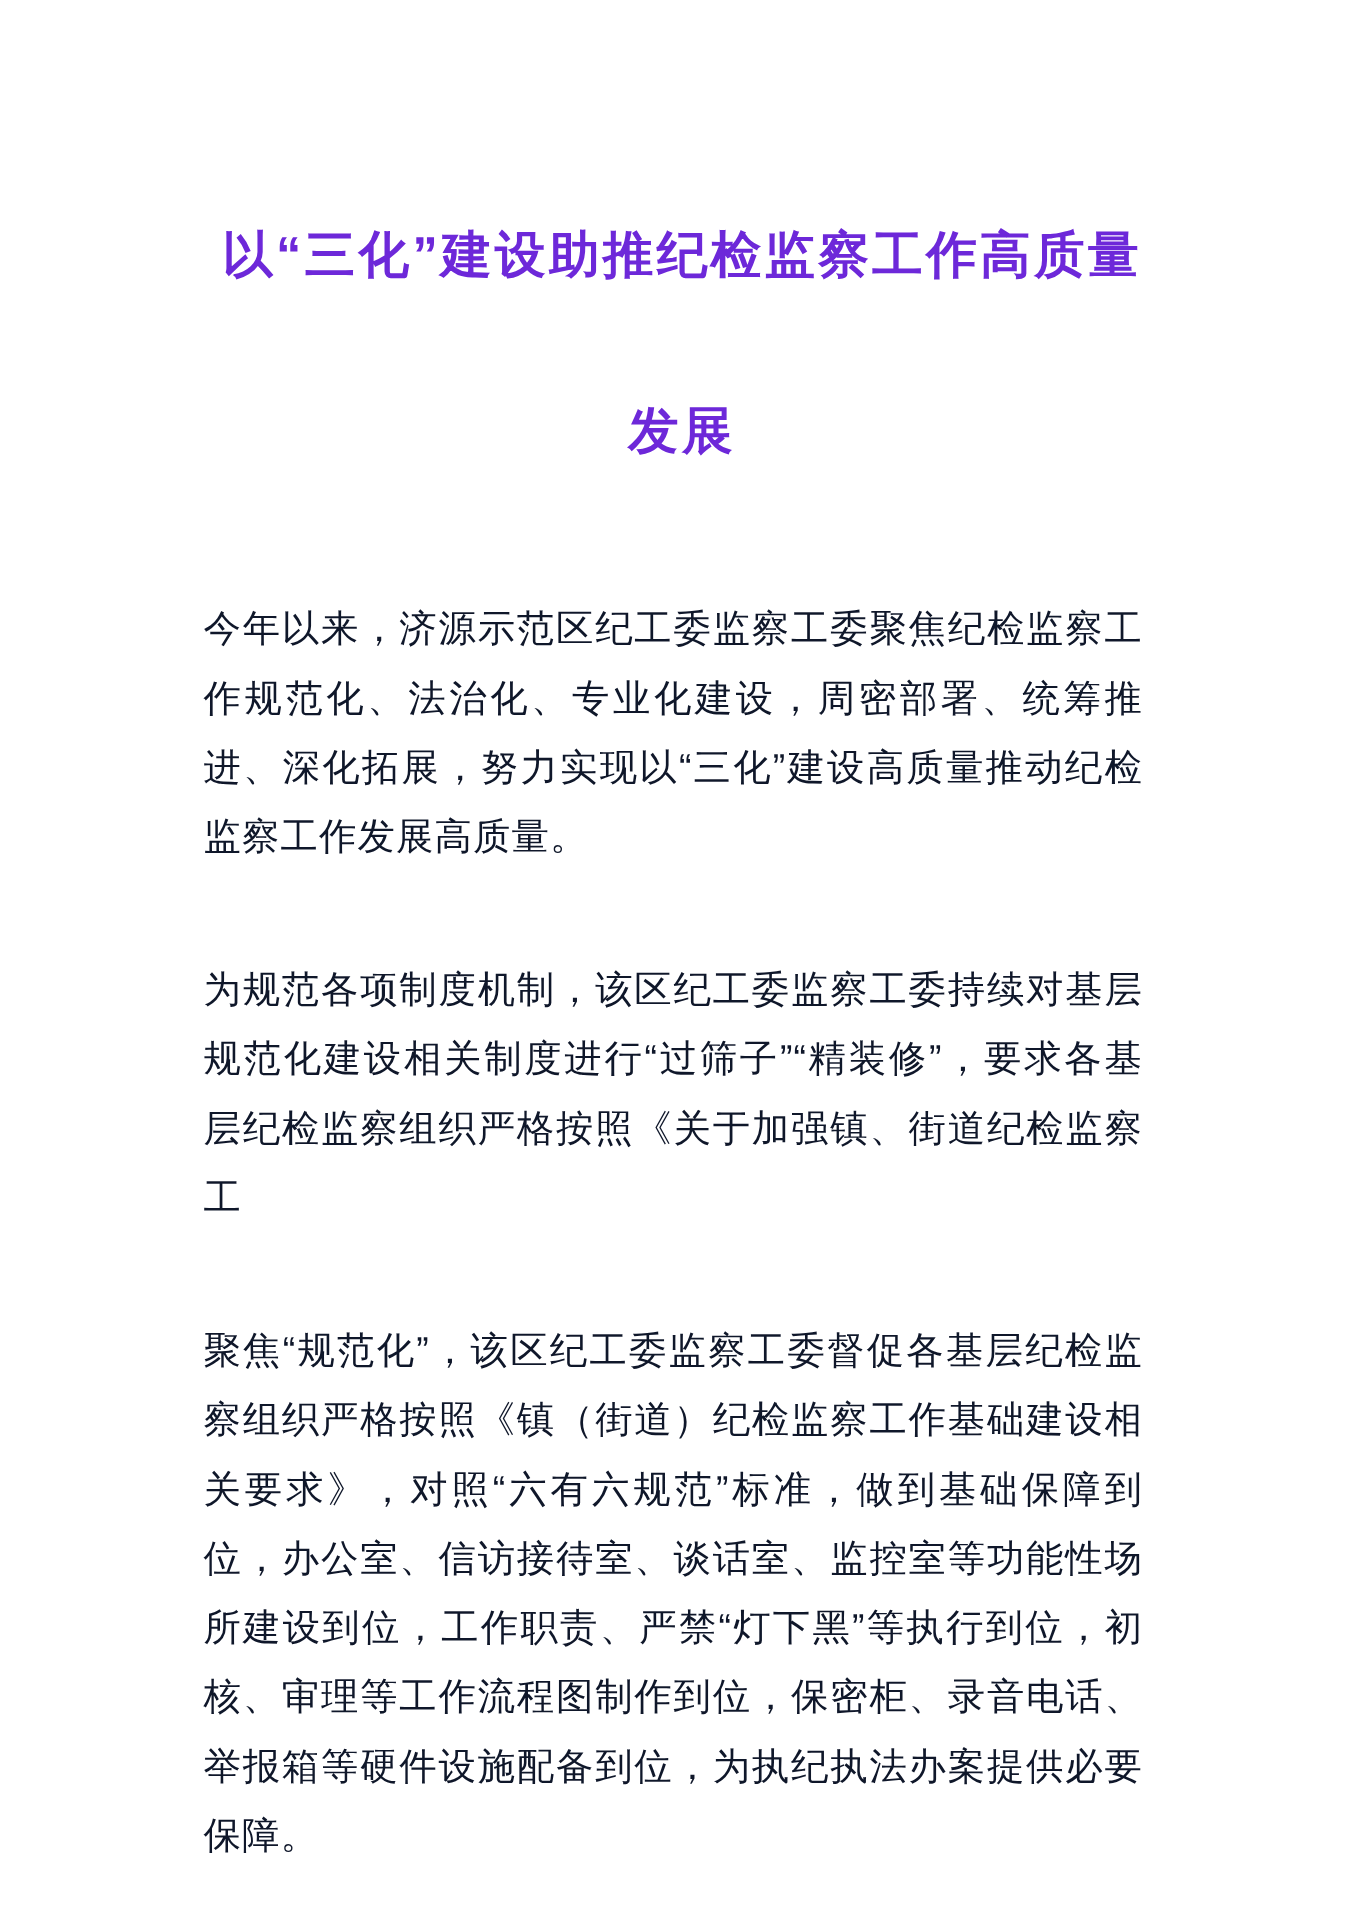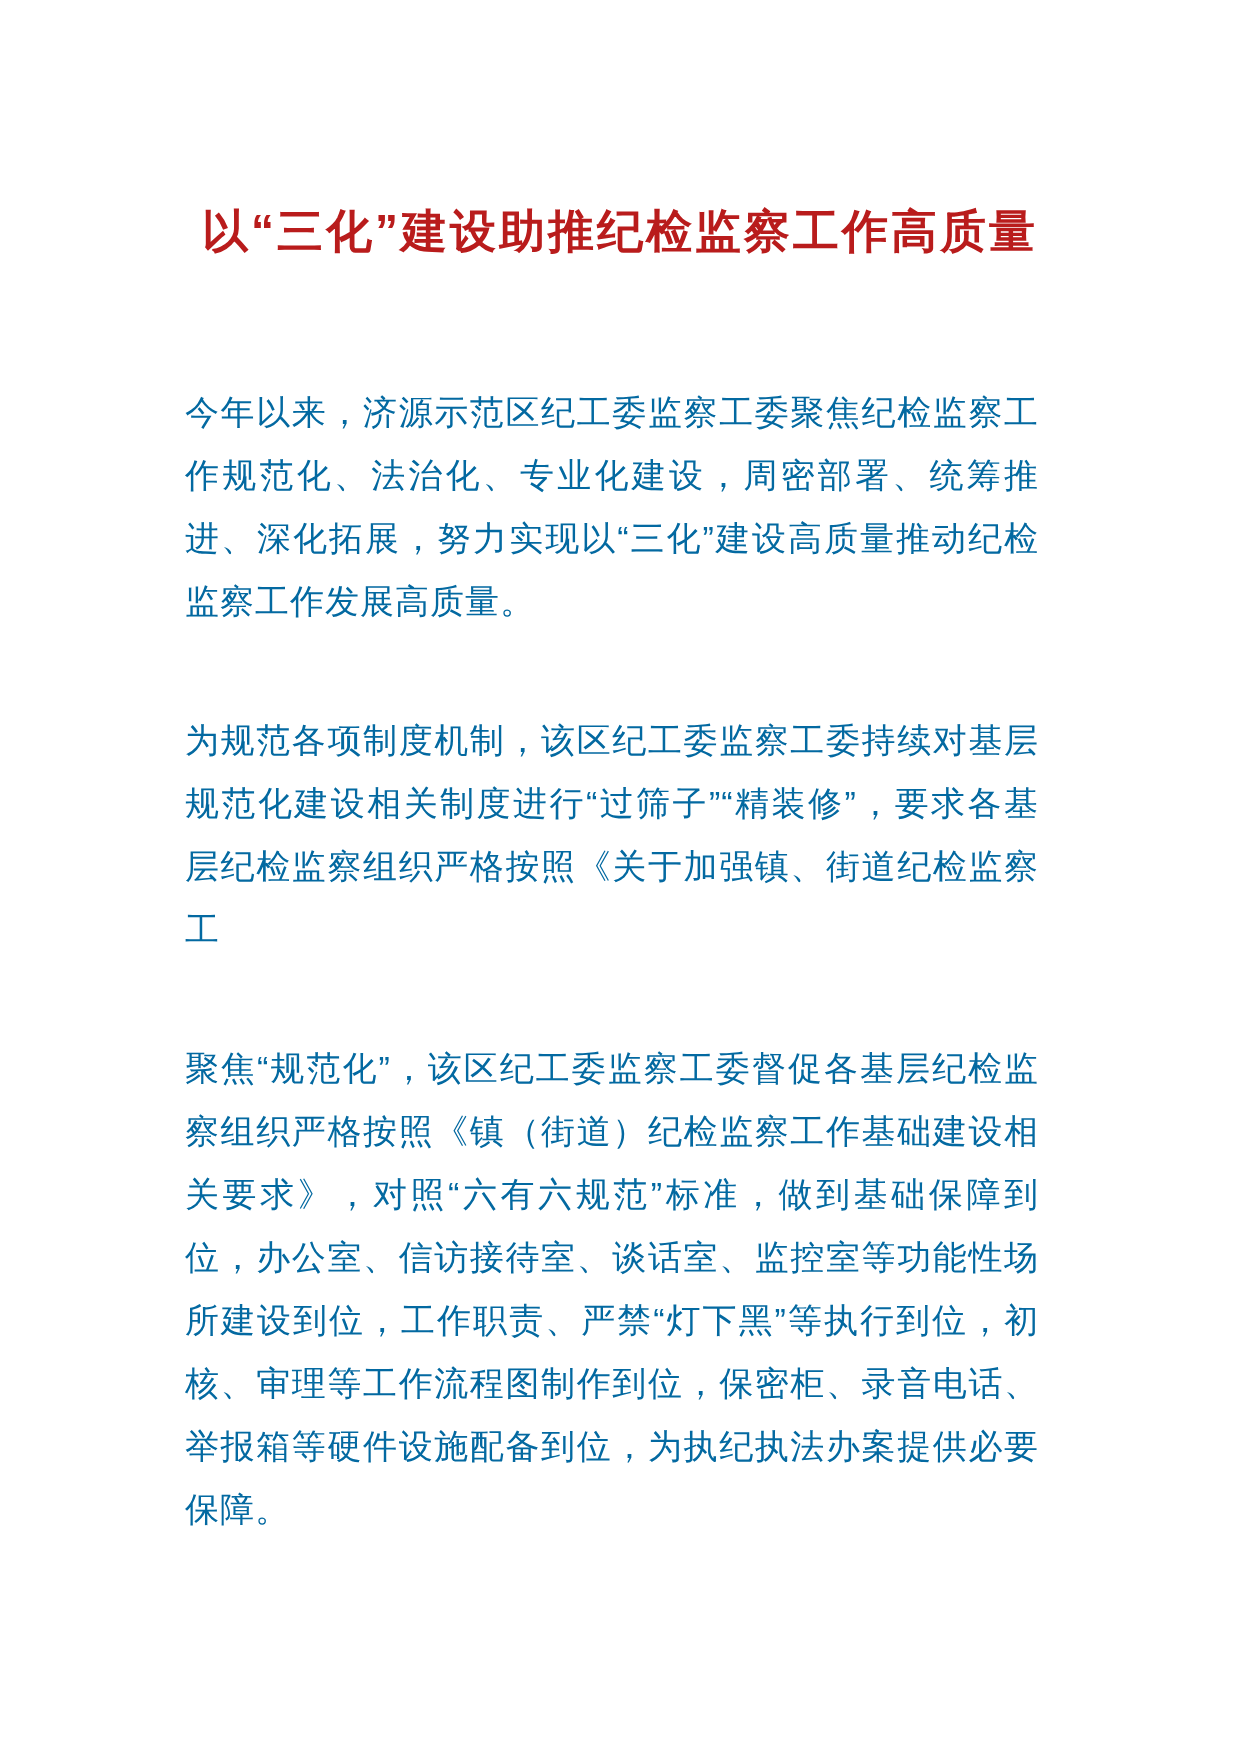--- a/index.html
+++ b/index.html
@@ -25,7 +25,7 @@
     line-height: 160px;
     font-weight: 900;
     letter-spacing: 3px;
-    color: #b91c1c;
+    color: #6d28d9;
   }
   .title-line {
     display: block;

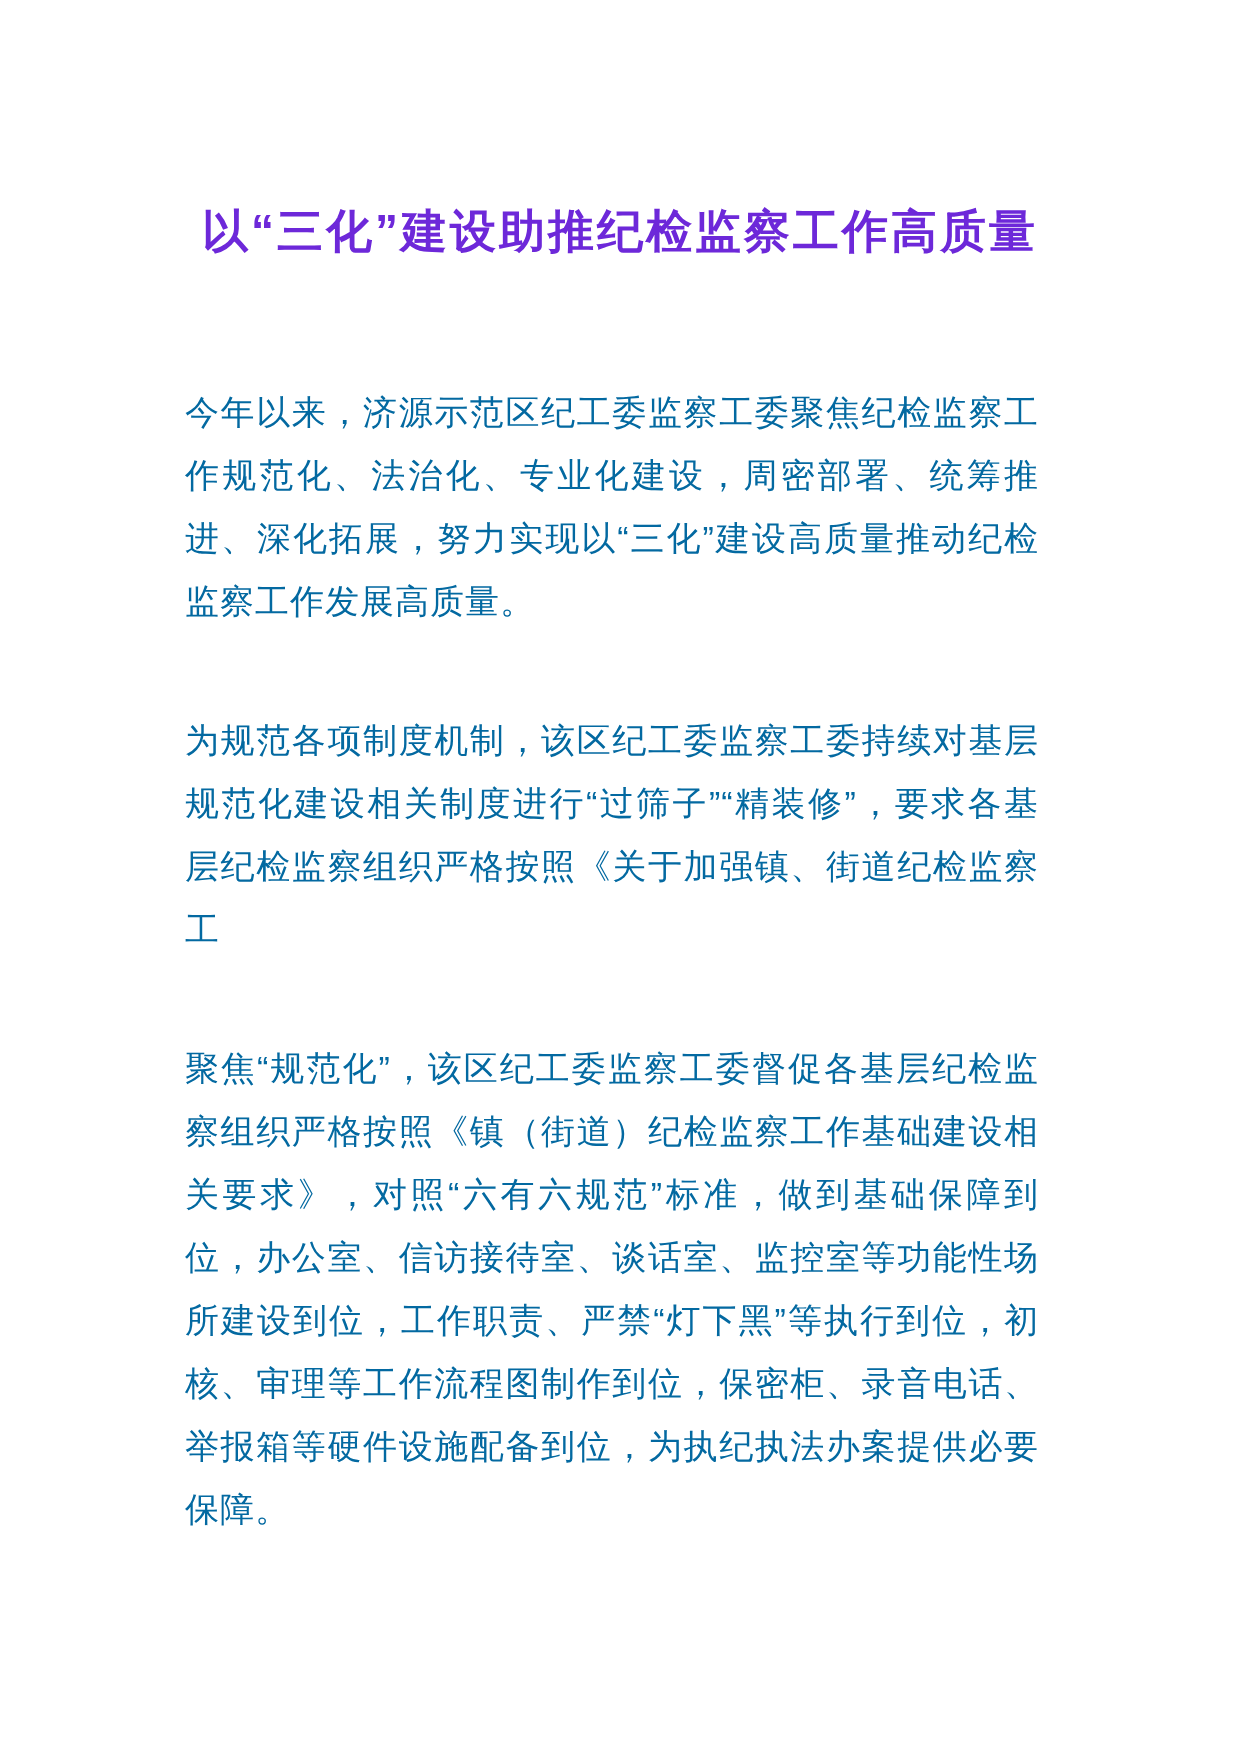--- a/index.html
+++ b/index.html
@@ -52,6 +52,7 @@
 <div class="page">
   <h1 class="doc-title">
     <span class="title-line">以“三化”建设助推纪检监察工作高质量</span>
+    <span class="title-line">发展</span>
   </h1>
 
   <div class="doc-body">

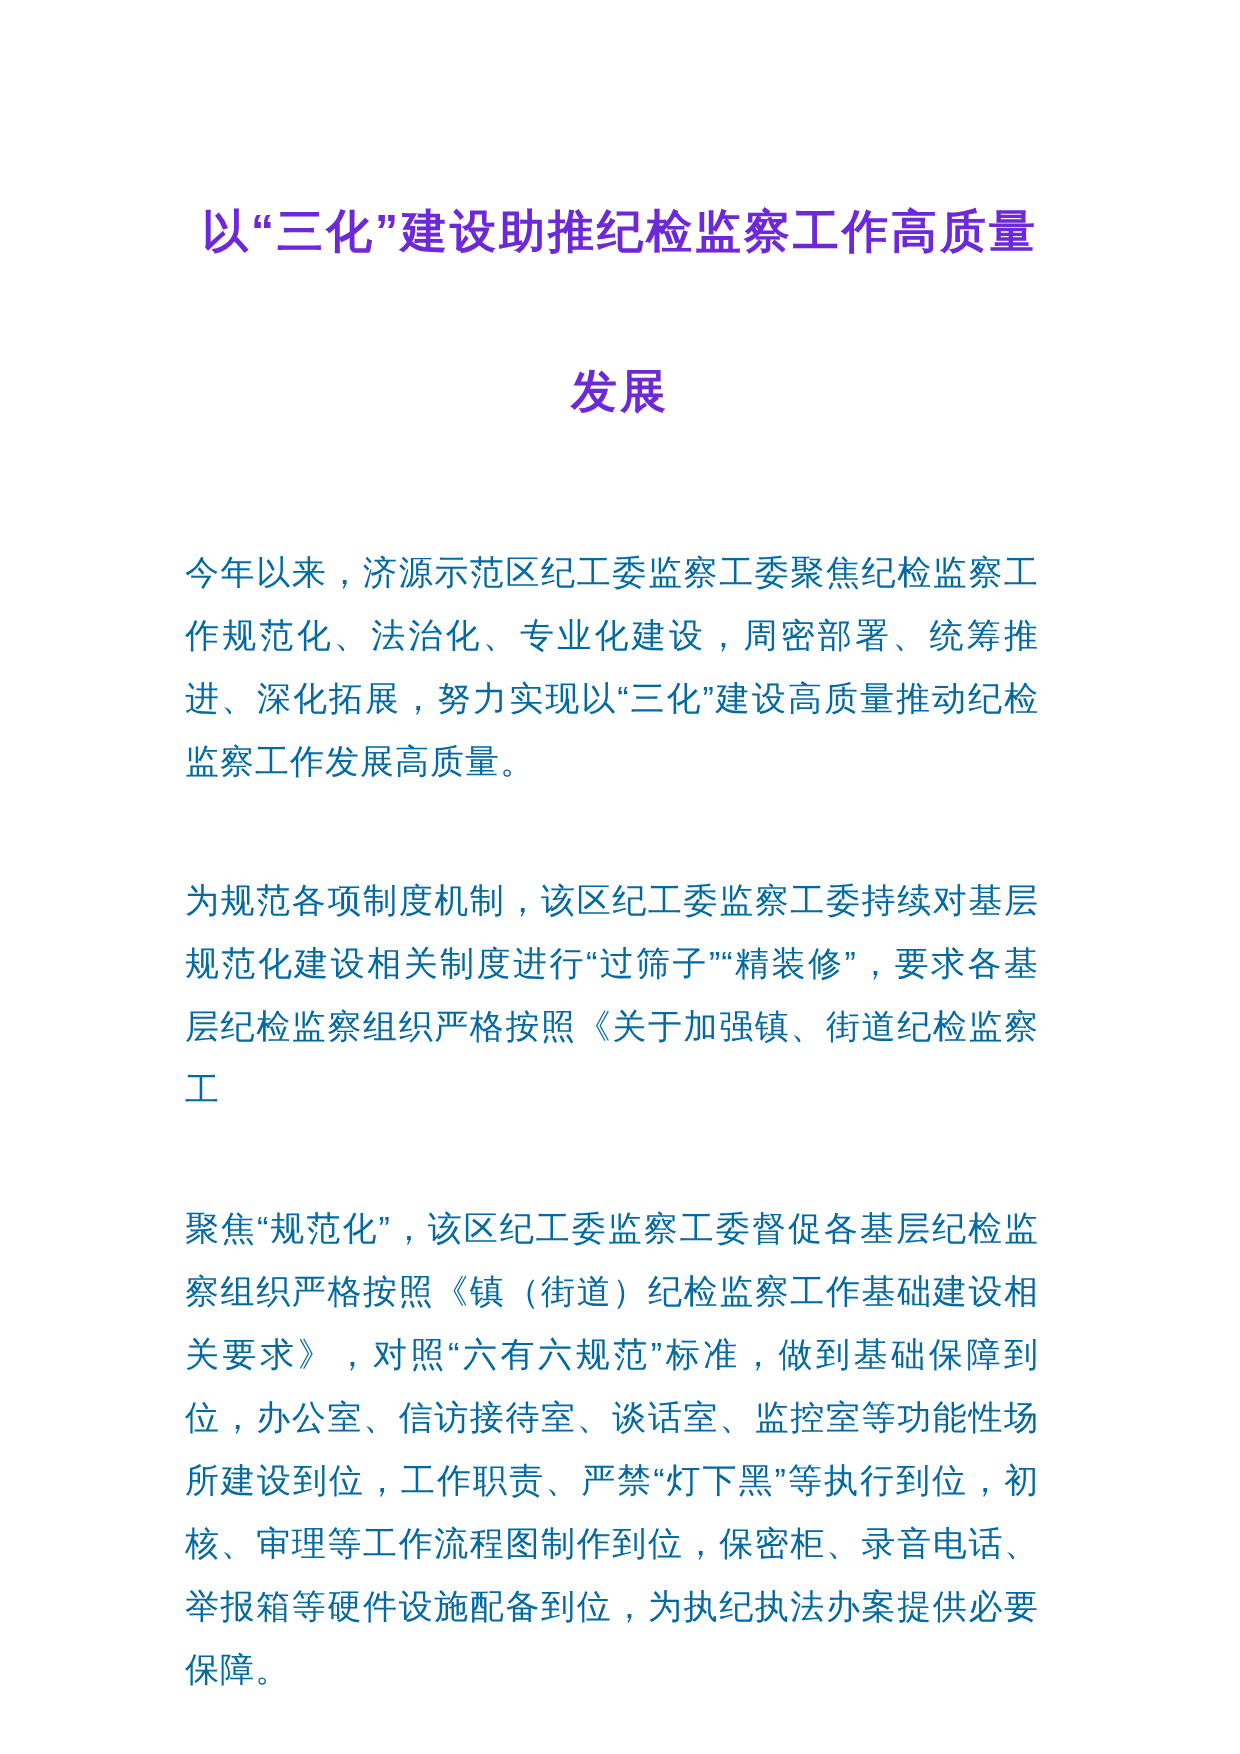--- a/index.html
+++ b/index.html
@@ -43,7 +43,7 @@
     text-align: justify;
     text-justify: inter-character;
     word-break: break-all;
-    color: #0369a1;
+    color: #0f172a;
   }
 </style>
 </head>

